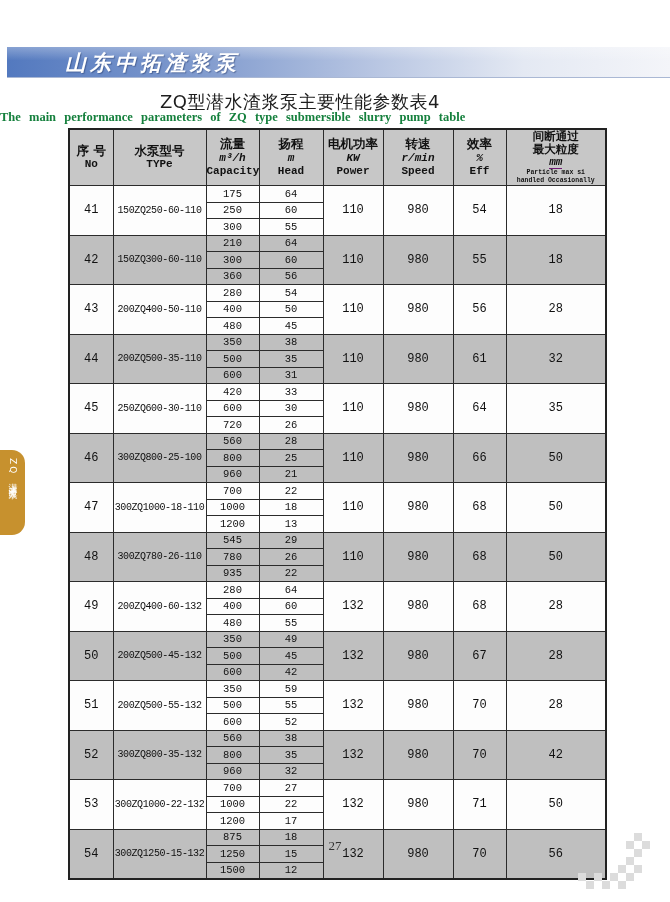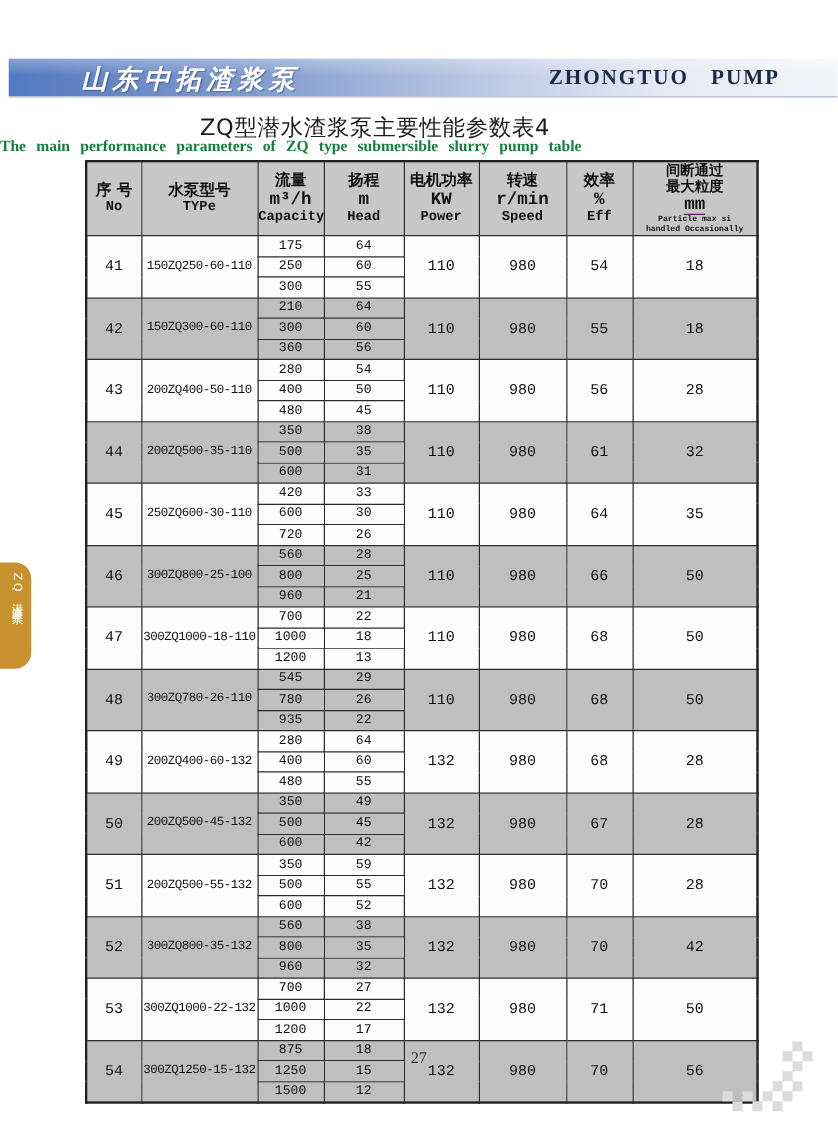--- a/index.html
+++ b/index.html
@@ -109,7 +109,6 @@
 
 <div class="banner">
   <div class="brand-cn">山东中拓渣浆泵</div>
-  <div class="brand-en">ZHONGTUO  PUMP</div>
 </div>
 
 <div class="title-cn">ZQ型潜水渣浆泵主要性能参数表4</div>

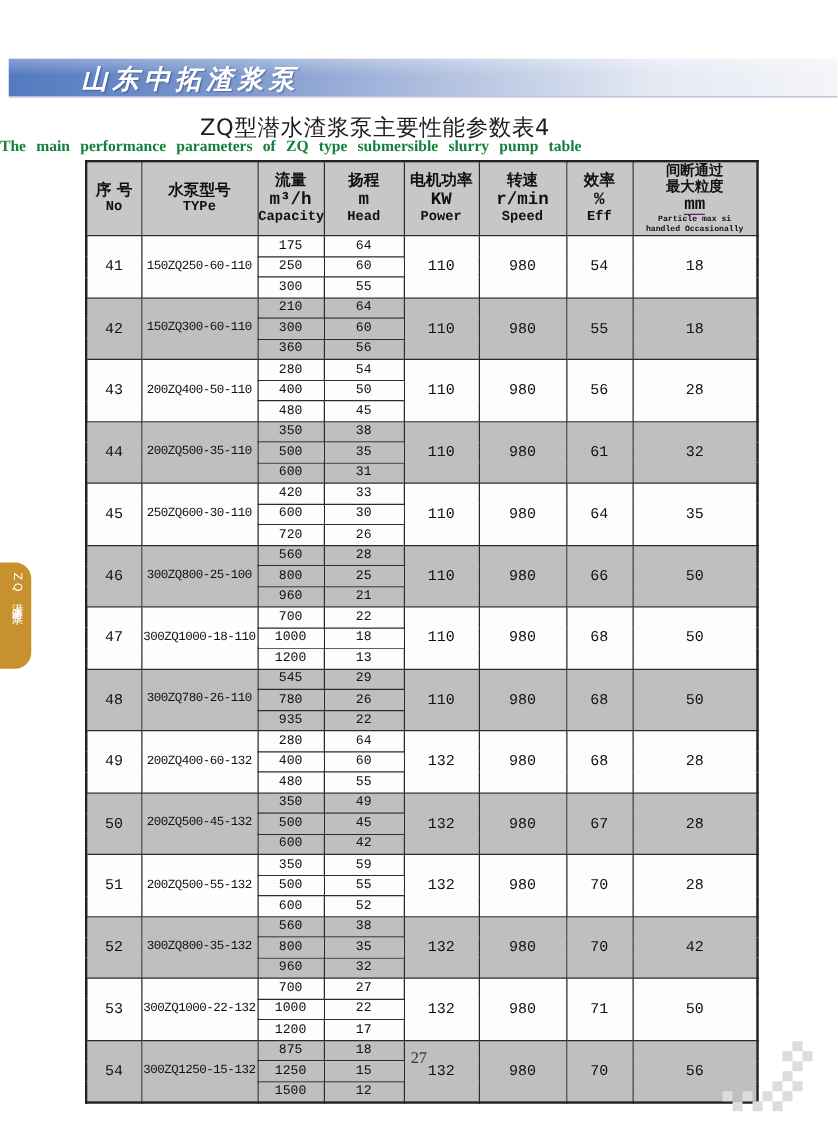--- a/index.html
+++ b/index.html
@@ -56,7 +56,7 @@
   table.perf thead th{background:#c7c7c7;font-weight:bold;color:#111;}
   .h-cn{font-family:"DejaVu Sans", sans-serif;font-size:12.5px;line-height:1.18;font-weight:bold;}
   .h-cn.tight{font-size:11.5px;line-height:1.12;}
-  .h-unit{font-family:"Liberation Mono", monospace;font-size:14px;line-height:1.15;font-weight:bold;}
+  .h-unit{font-family:"Liberation Mono", monospace;font-size:11px;line-height:1.15;font-weight:bold;font-style:italic;}
   .h-unit .u-underline{display:inline-block;border-bottom:1px solid #701a75;line-height:1.0;}
   .h-en{font-family:"Liberation Mono", monospace;font-size:11px;line-height:1.2;font-weight:bold;}
   .h-en.tiny{font-size:6.5px;line-height:1.25;letter-spacing:0;}

